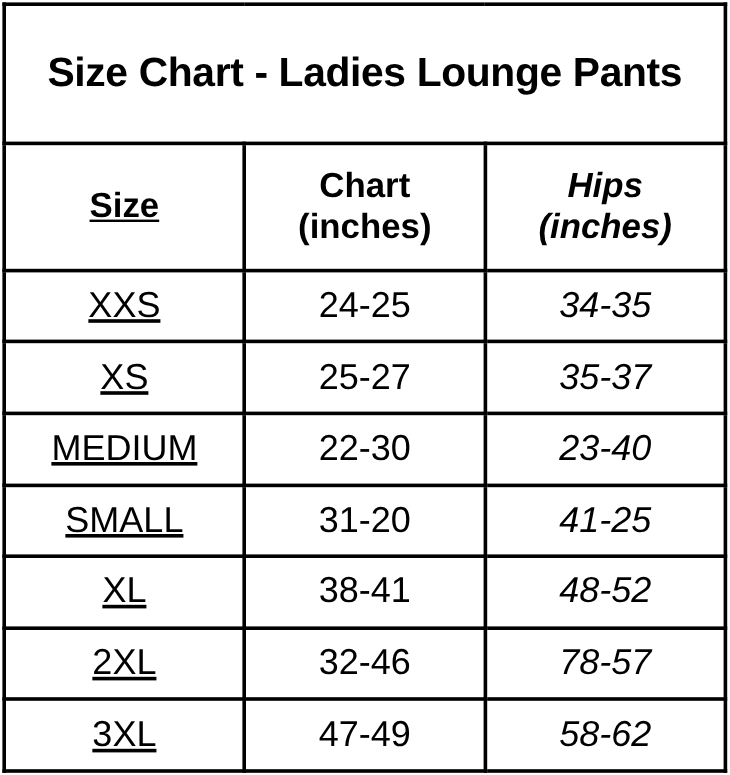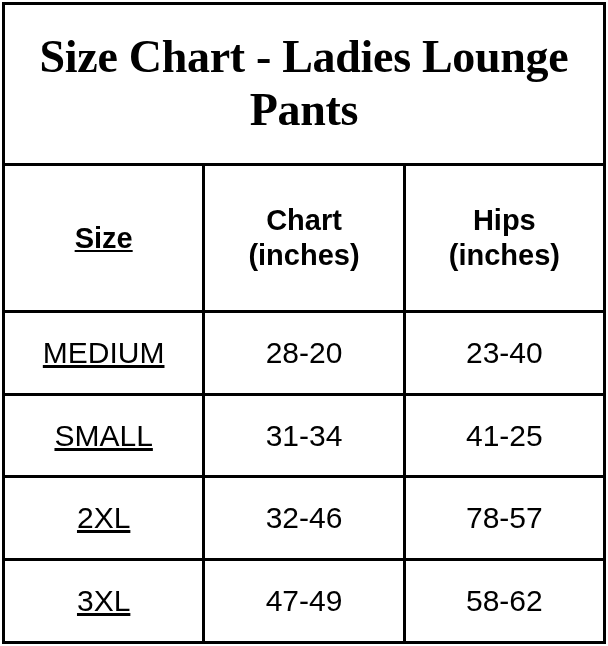--- a/index.html
+++ b/index.html
@@ -35,13 +35,12 @@
     padding: 0;
   }
   .title-cell {
-    font-size: 46px;
+    font-size: 34px;
     font-weight: bold;
     line-height: 1.15;
     letter-spacing: -0.3px;
     padding: 8px 10px 10px 10px;
     height: 108px;
-    font-family: Liberation Serif, serif;
   }
   .head-cell {
     font-size: 29px;

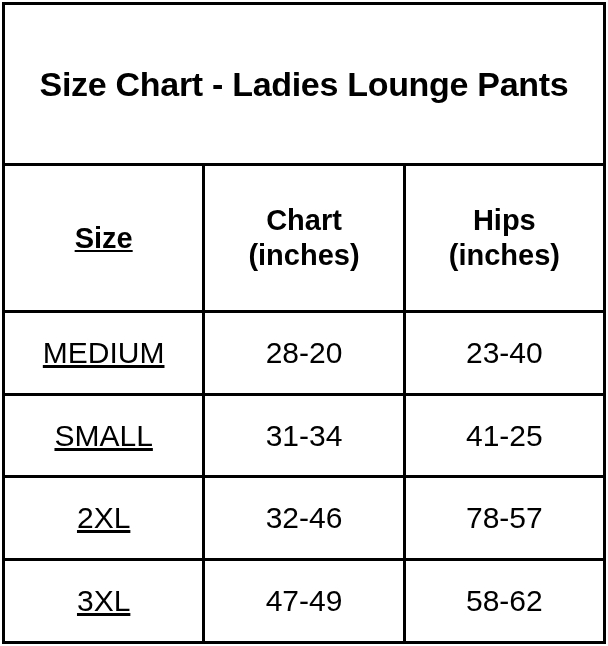--- a/index.html
+++ b/index.html
@@ -57,7 +57,7 @@
   }
   .col-size { width: 202px; text-decoration: underline; }
   .col-waist { width: 200px; }
-  .col-hips { width: 200px; }
+  .col-hips { width: 200px; font-style: italic; }
 </style>
 </head>
 <body>

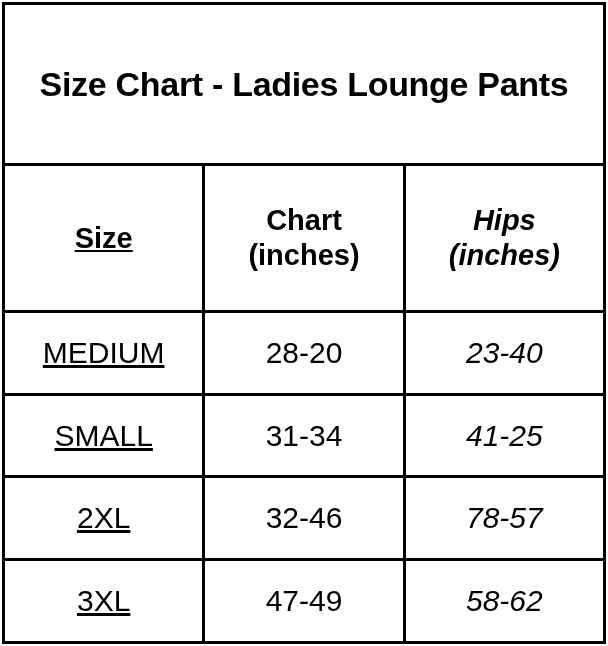--- a/index.html
+++ b/index.html
@@ -83,6 +83,11 @@
       </tr>
 
       <tr>
+        <td class="data-cell col-size">XXS</td>
+        <td class="data-cell col-waist">24-25</td>
+        <td class="data-cell col-hips">34-35</td>
+      </tr>
+      <tr>
         <td class="data-cell col-size">MEDIUM</td>
         <td class="data-cell col-waist">28-20</td>
         <td class="data-cell col-hips">23-40</td>

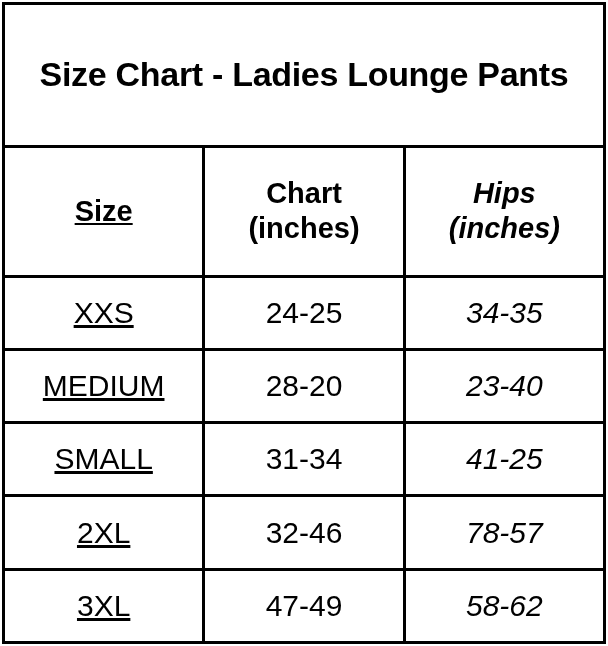--- a/index.html
+++ b/index.html
@@ -88,6 +88,11 @@
         <td class="data-cell col-hips">34-35</td>
       </tr>
       <tr>
+        <td class="data-cell col-size">XS</td>
+        <td class="data-cell col-waist">25-27</td>
+        <td class="data-cell col-hips">35-37</td>
+      </tr>
+      <tr>
         <td class="data-cell col-size">MEDIUM</td>
         <td class="data-cell col-waist">28-20</td>
         <td class="data-cell col-hips">23-40</td>

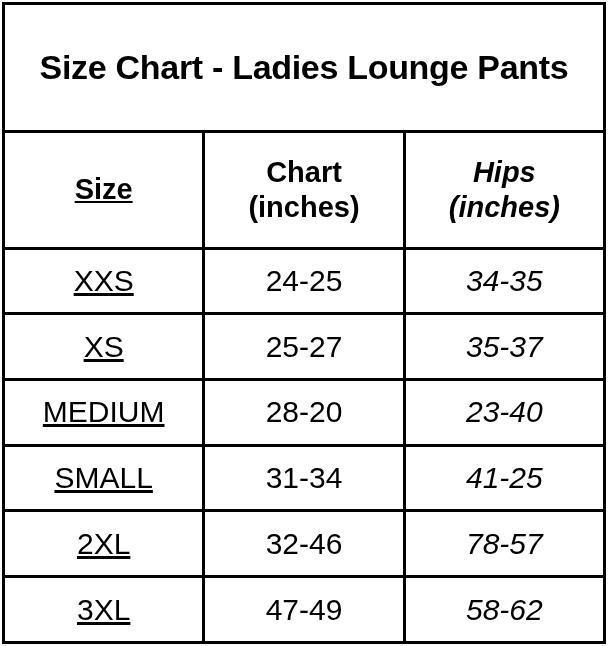--- a/index.html
+++ b/index.html
@@ -94,7 +94,7 @@
       </tr>
       <tr>
         <td class="data-cell col-size">MEDIUM</td>
-        <td class="data-cell col-waist">28-20</td>
+        <td class="data-cell col-waist">22-30</td>
         <td class="data-cell col-hips">23-40</td>
       </tr>
       <tr>

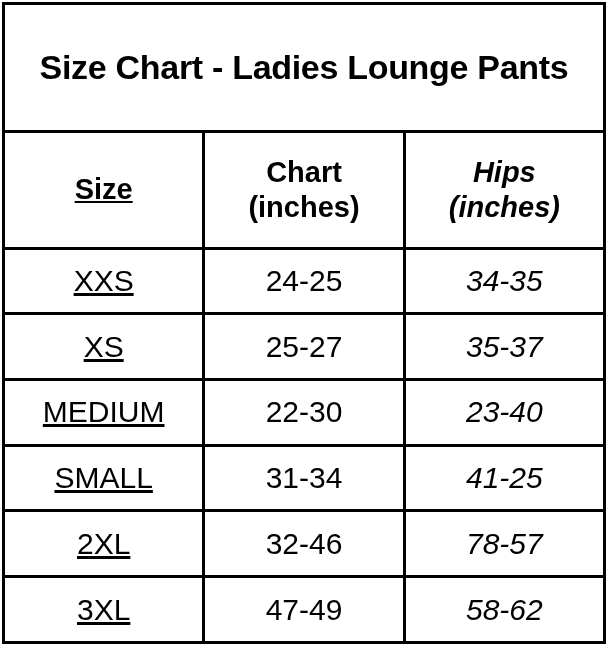--- a/index.html
+++ b/index.html
@@ -99,7 +99,7 @@
       </tr>
       <tr>
         <td class="data-cell col-size">SMALL</td>
-        <td class="data-cell col-waist">31-34</td>
+        <td class="data-cell col-waist">31-20</td>
         <td class="data-cell col-hips">41-25</td>
       </tr>
       <tr>

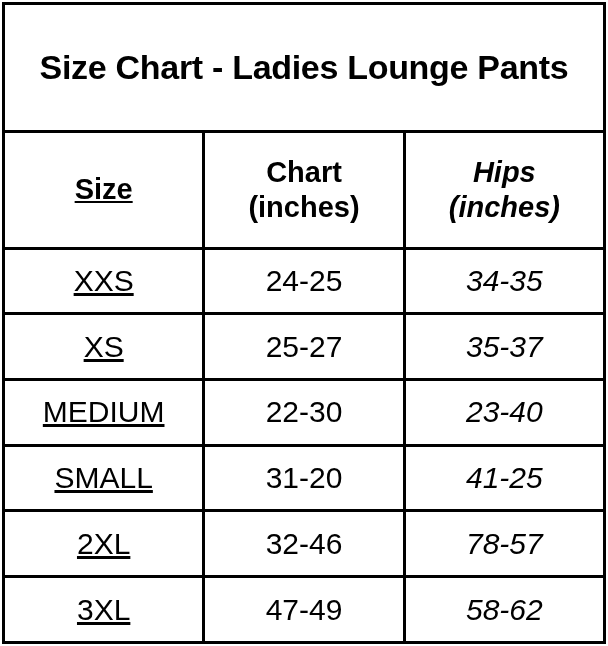--- a/index.html
+++ b/index.html
@@ -103,6 +103,11 @@
         <td class="data-cell col-hips">41-25</td>
       </tr>
       <tr>
+        <td class="data-cell col-size">XL</td>
+        <td class="data-cell col-waist">38-41</td>
+        <td class="data-cell col-hips">48-52</td>
+      </tr>
+      <tr>
         <td class="data-cell col-size">2XL</td>
         <td class="data-cell col-waist">32-46</td>
         <td class="data-cell col-hips">78-57</td>

